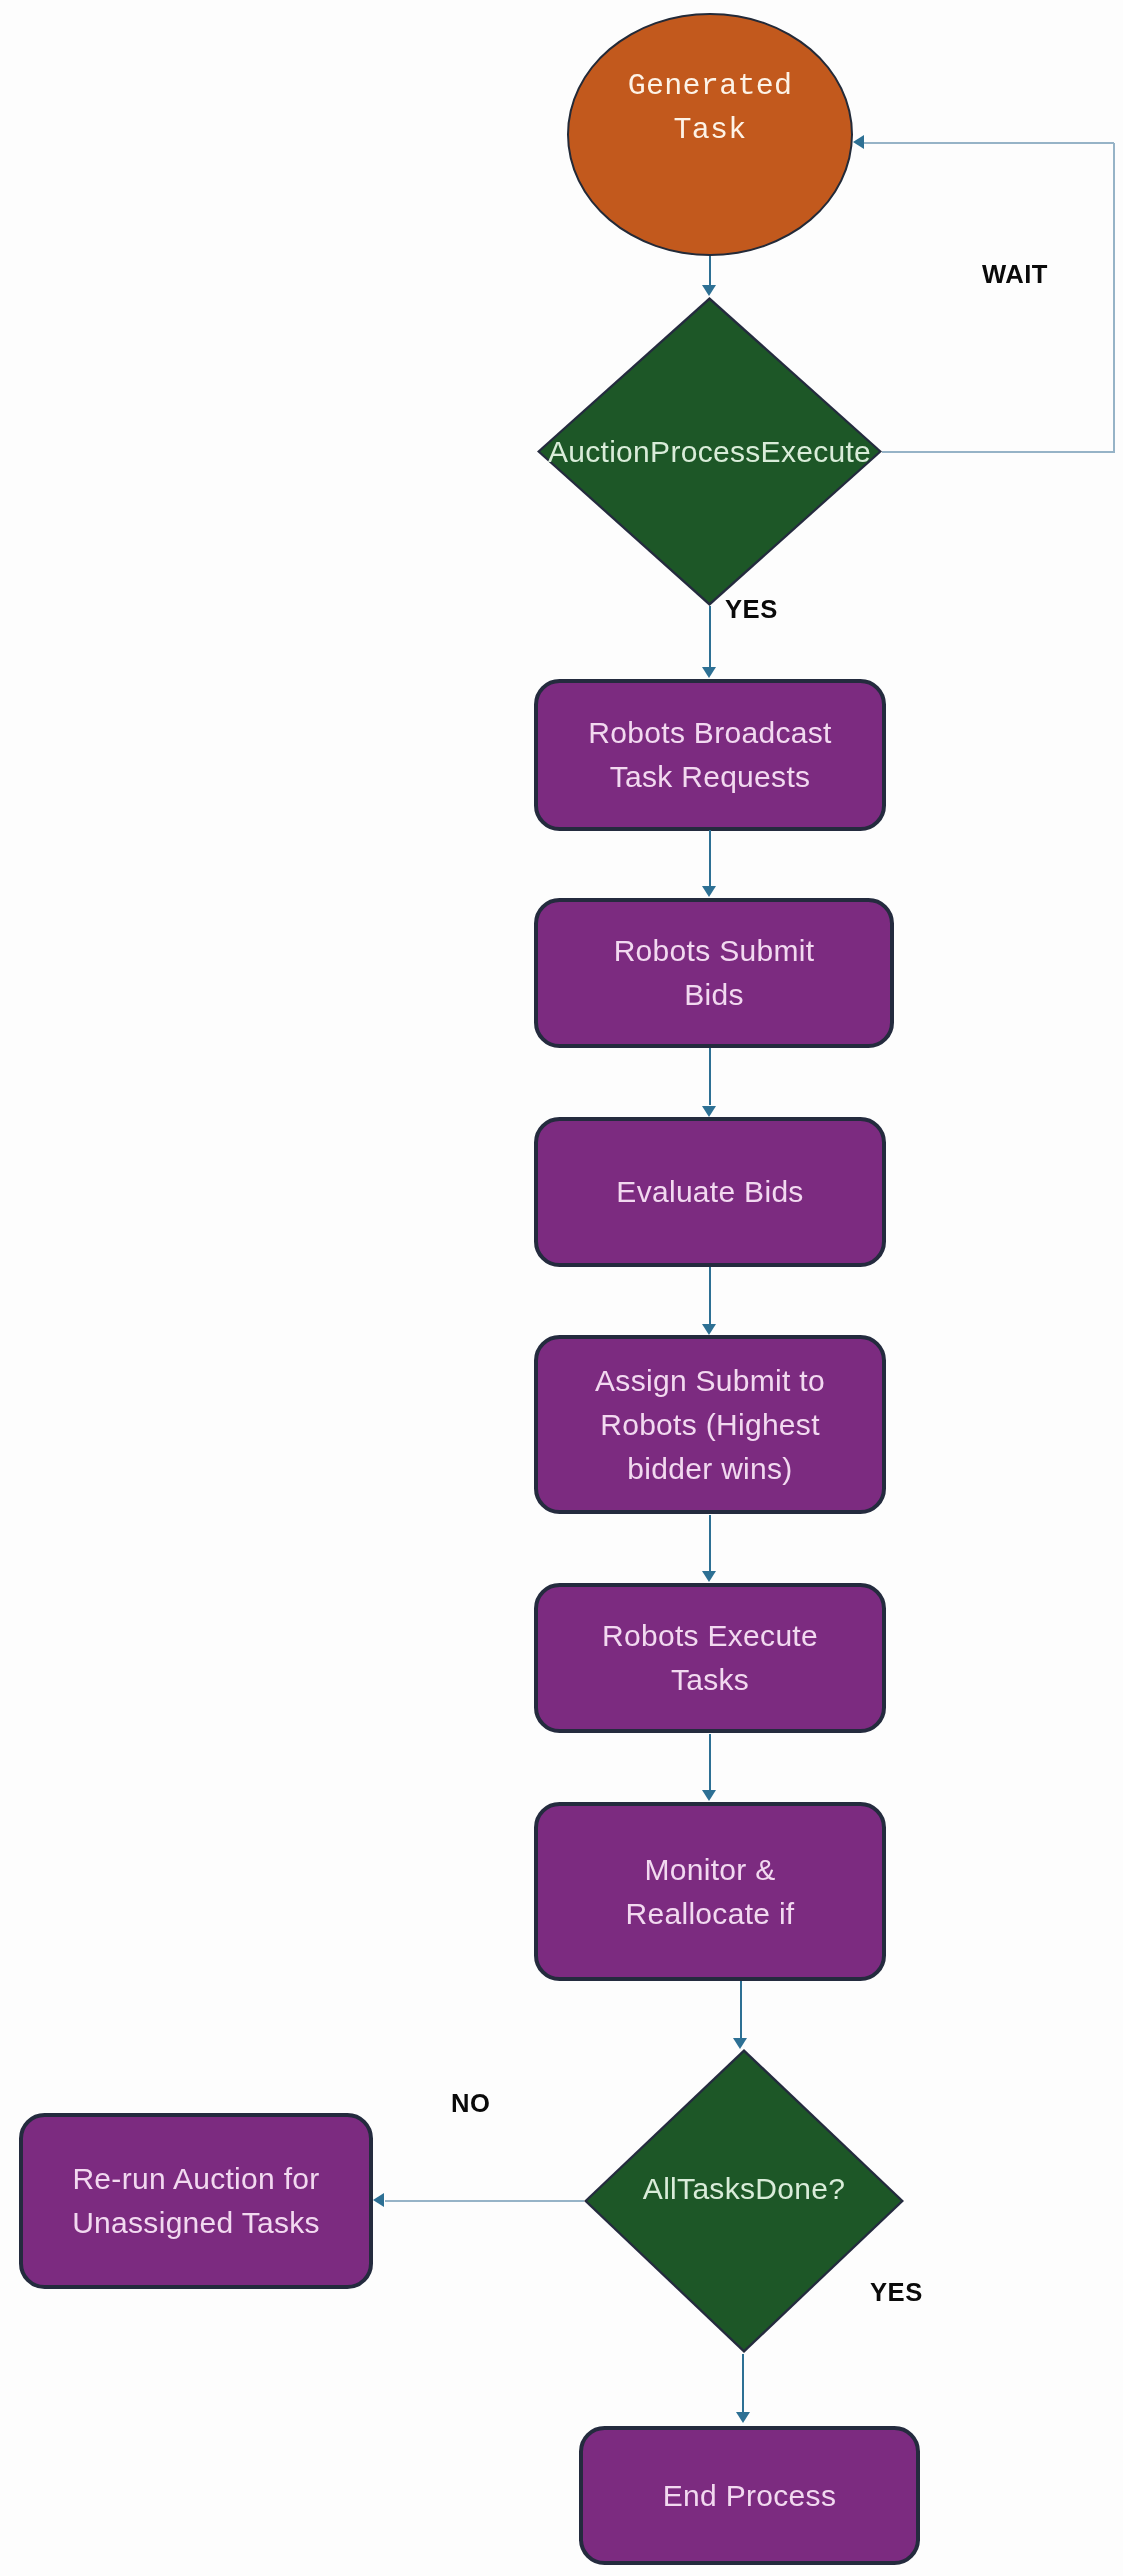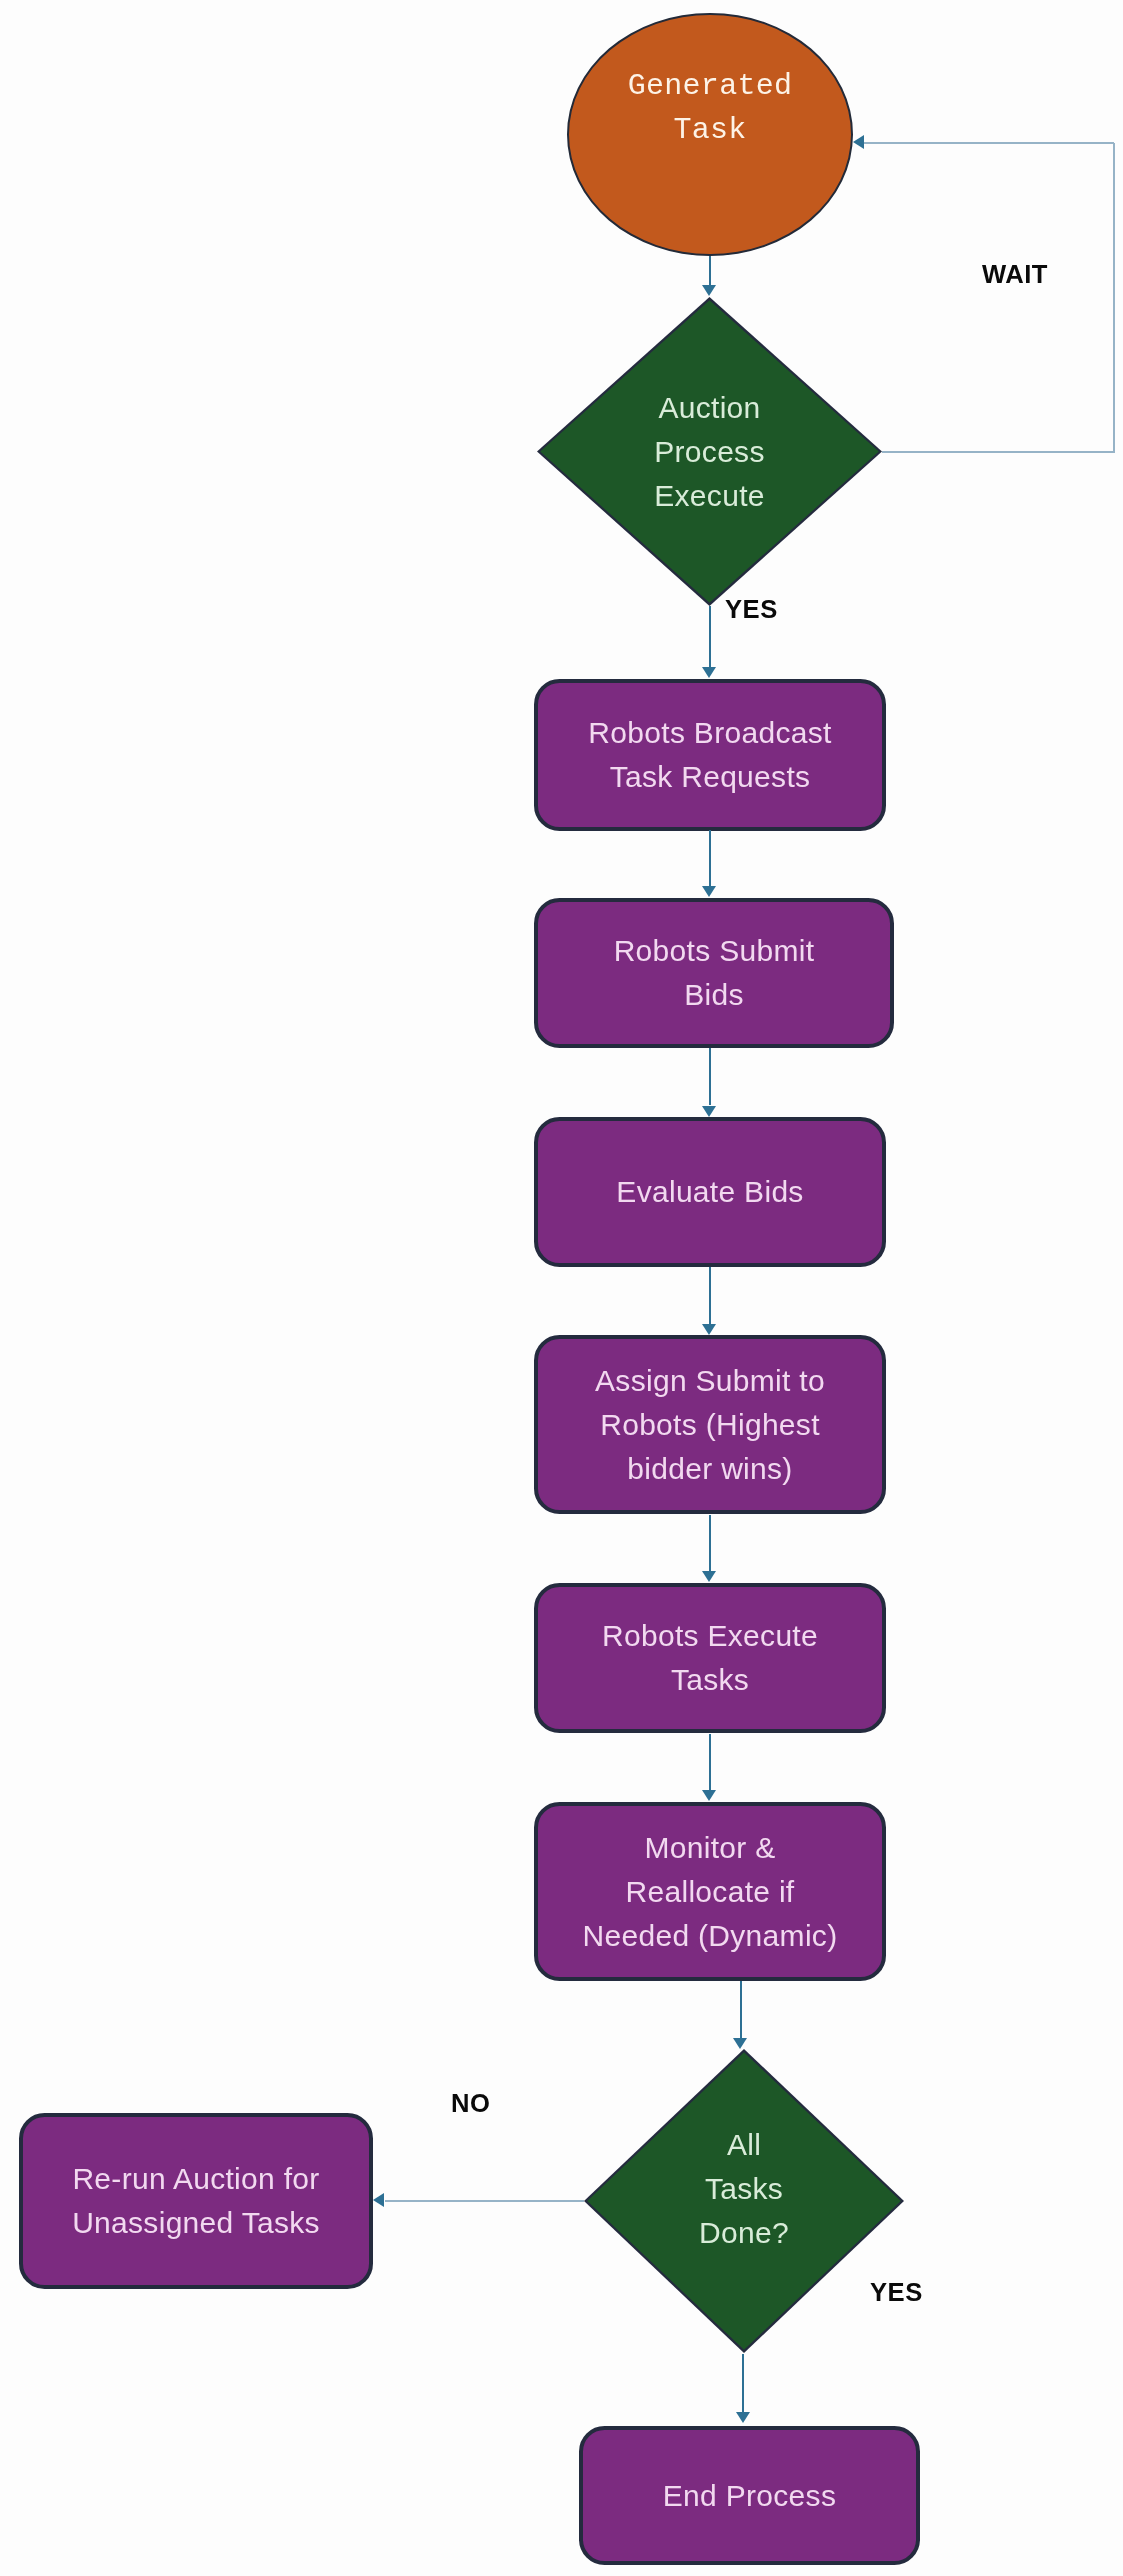--- a/index.html
+++ b/index.html
@@ -45,7 +45,7 @@
   .diamond .dborder{inset:0;background:var(--node-border)}
   .diamond .dfill{inset:3.2px;background:var(--node-green)}
   .diamond .txt{
-    position:absolute;inset:0;display:flex;flex-direction:column;align-items:center;justify-content:center;
+    position:absolute;inset:0;display:flex;align-items:center;justify-content:center;
     color:var(--text-on-green);font-size:30px;line-height:44px;text-align:center;letter-spacing:0.3px
   }
   .stem{position:absolute;width:2.1px;background:var(--arrow)}

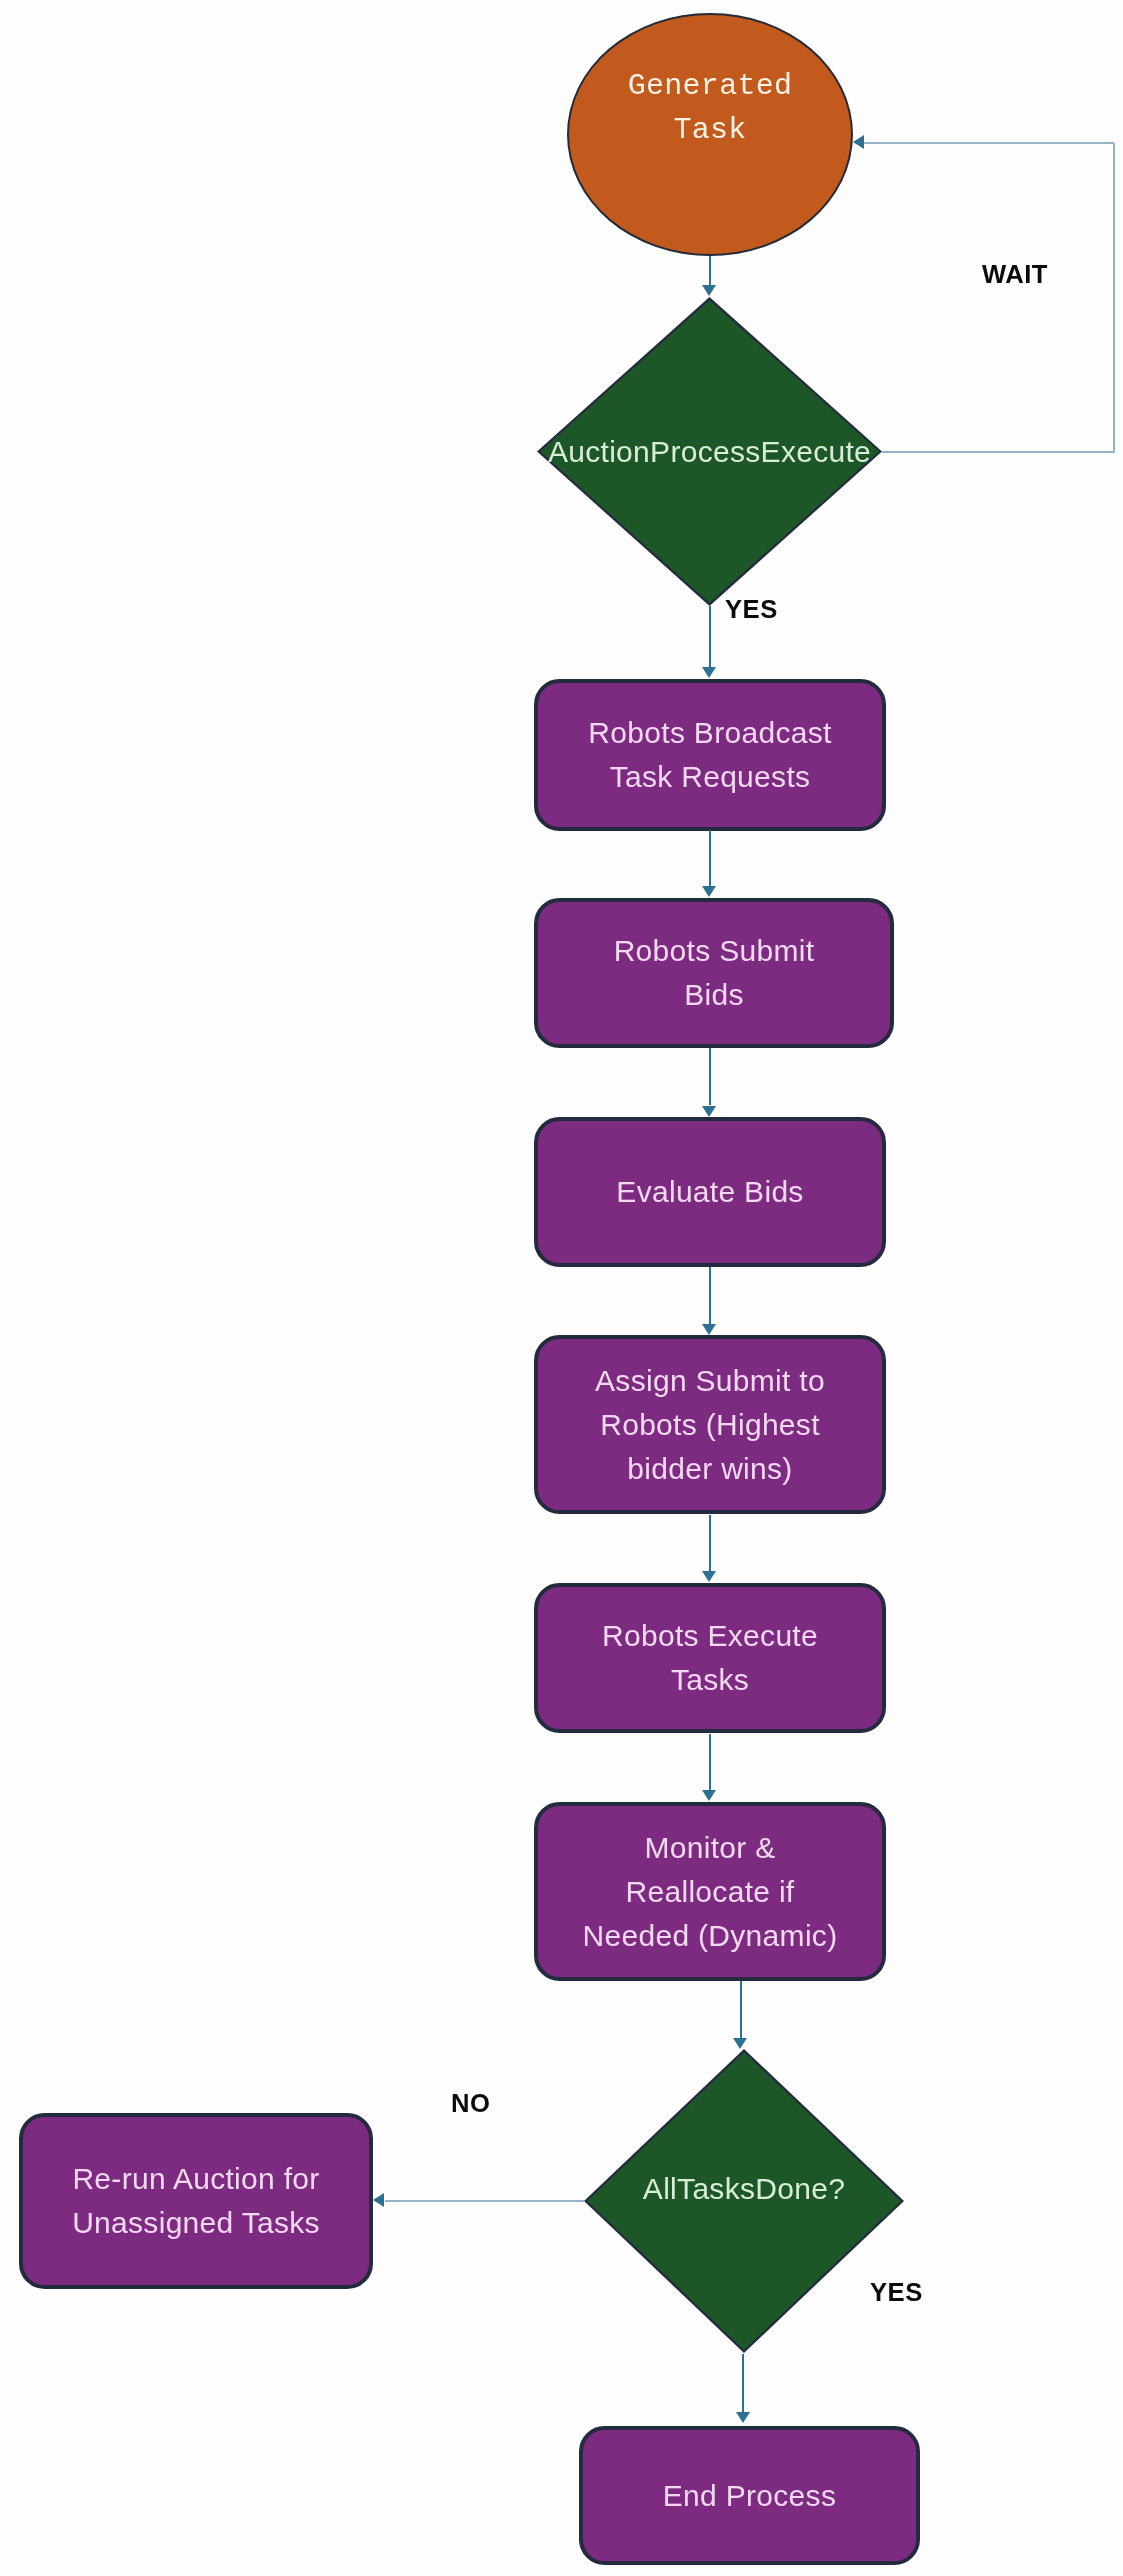--- a/index.html
+++ b/index.html
@@ -146,7 +146,6 @@
     <div class="txt">
       <span>Monitor &amp;</span>
       <span>Reallocate if</span>
-      <span>Needed (Dynamic)</span>
     </div>
   </div>
 

